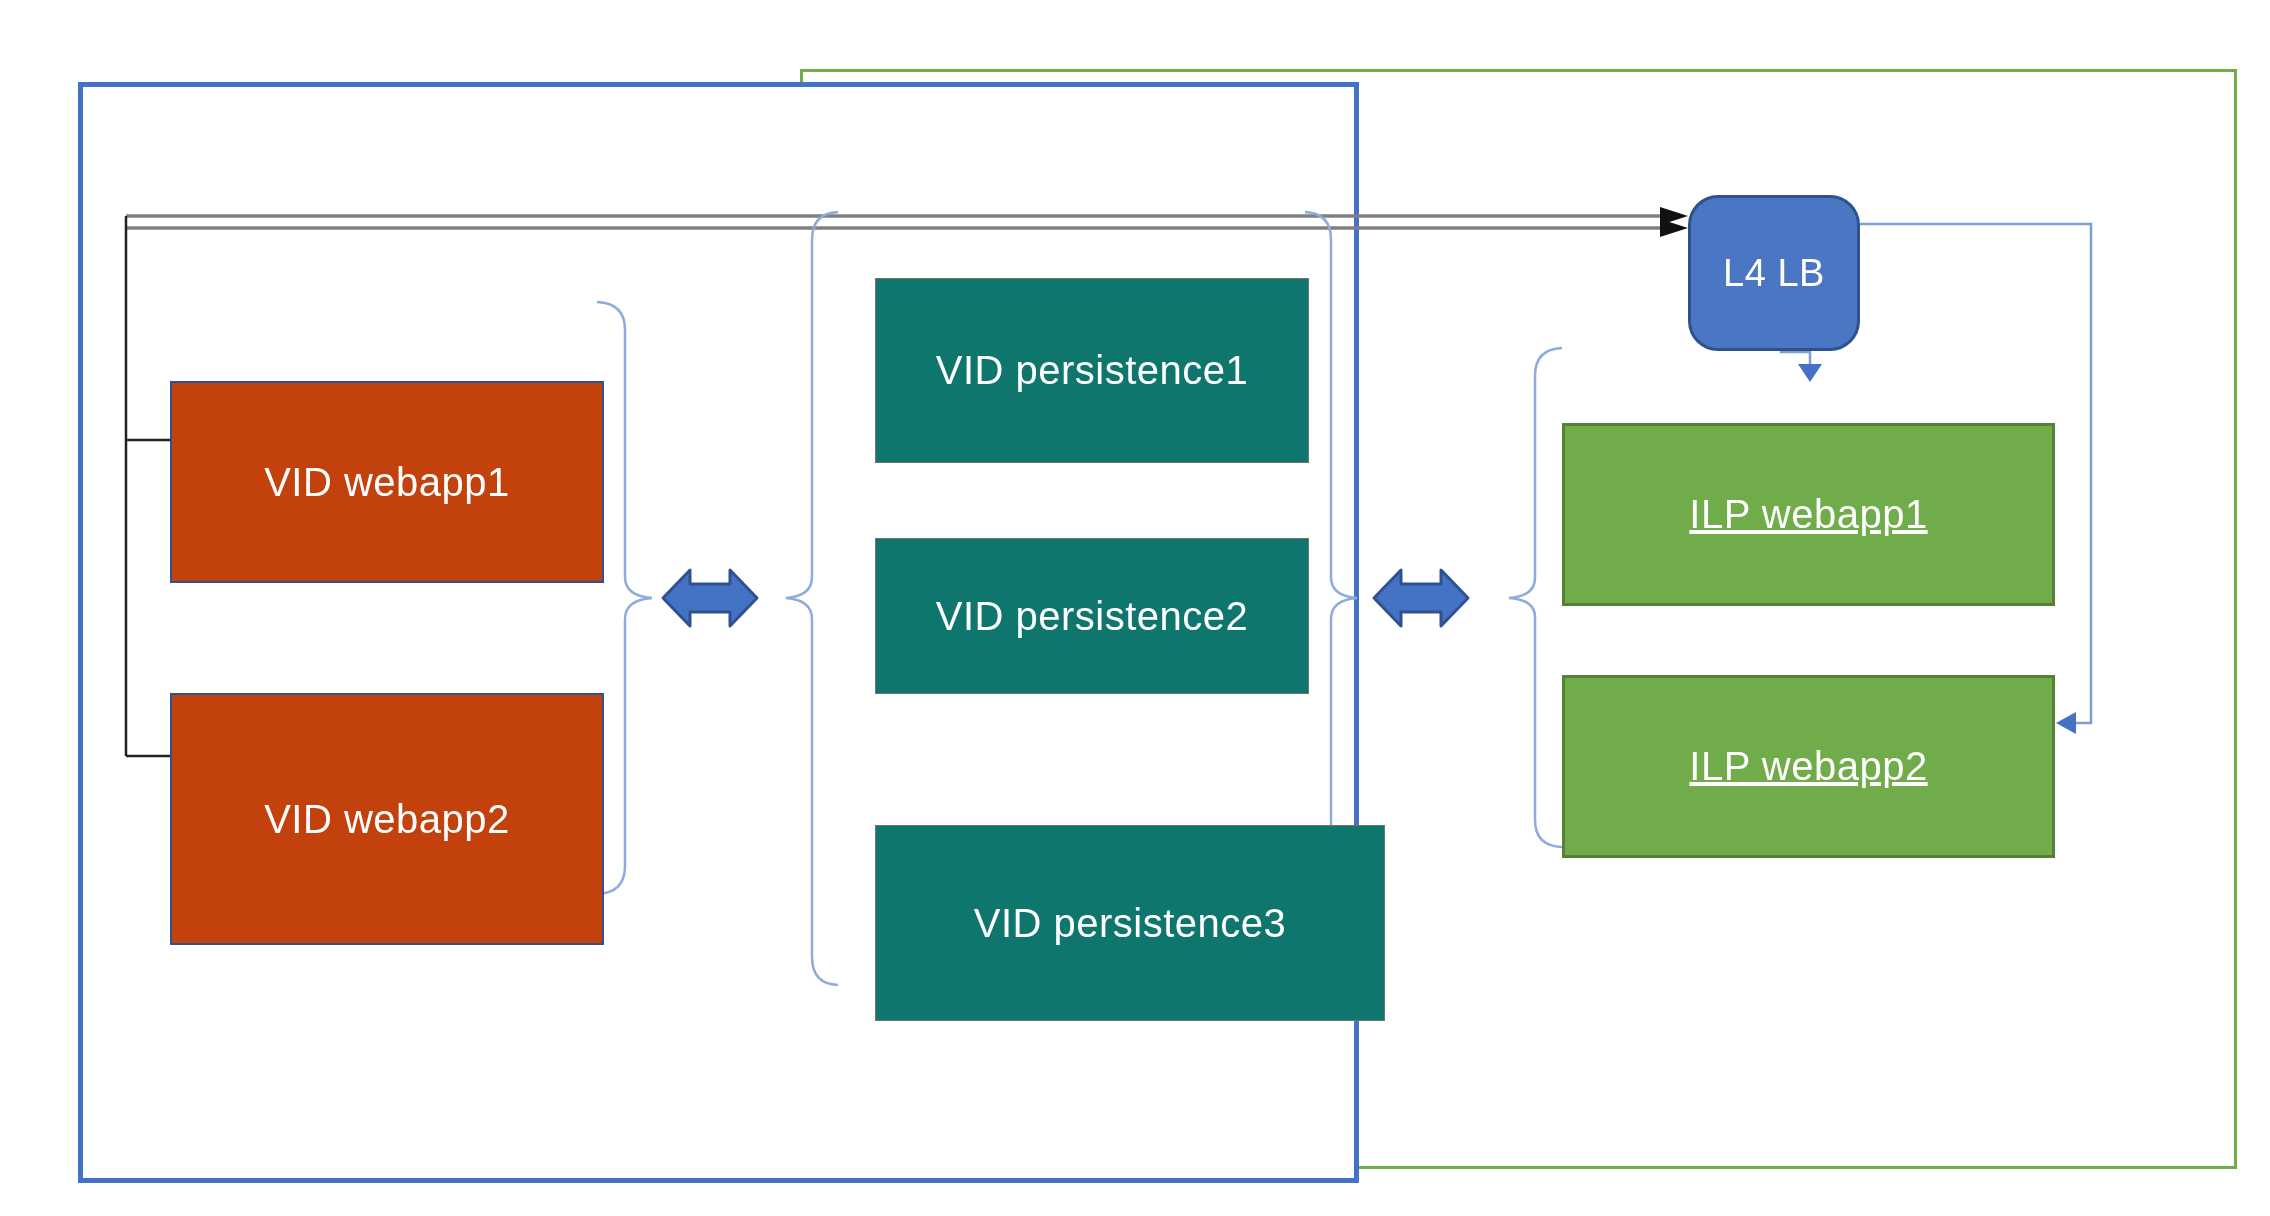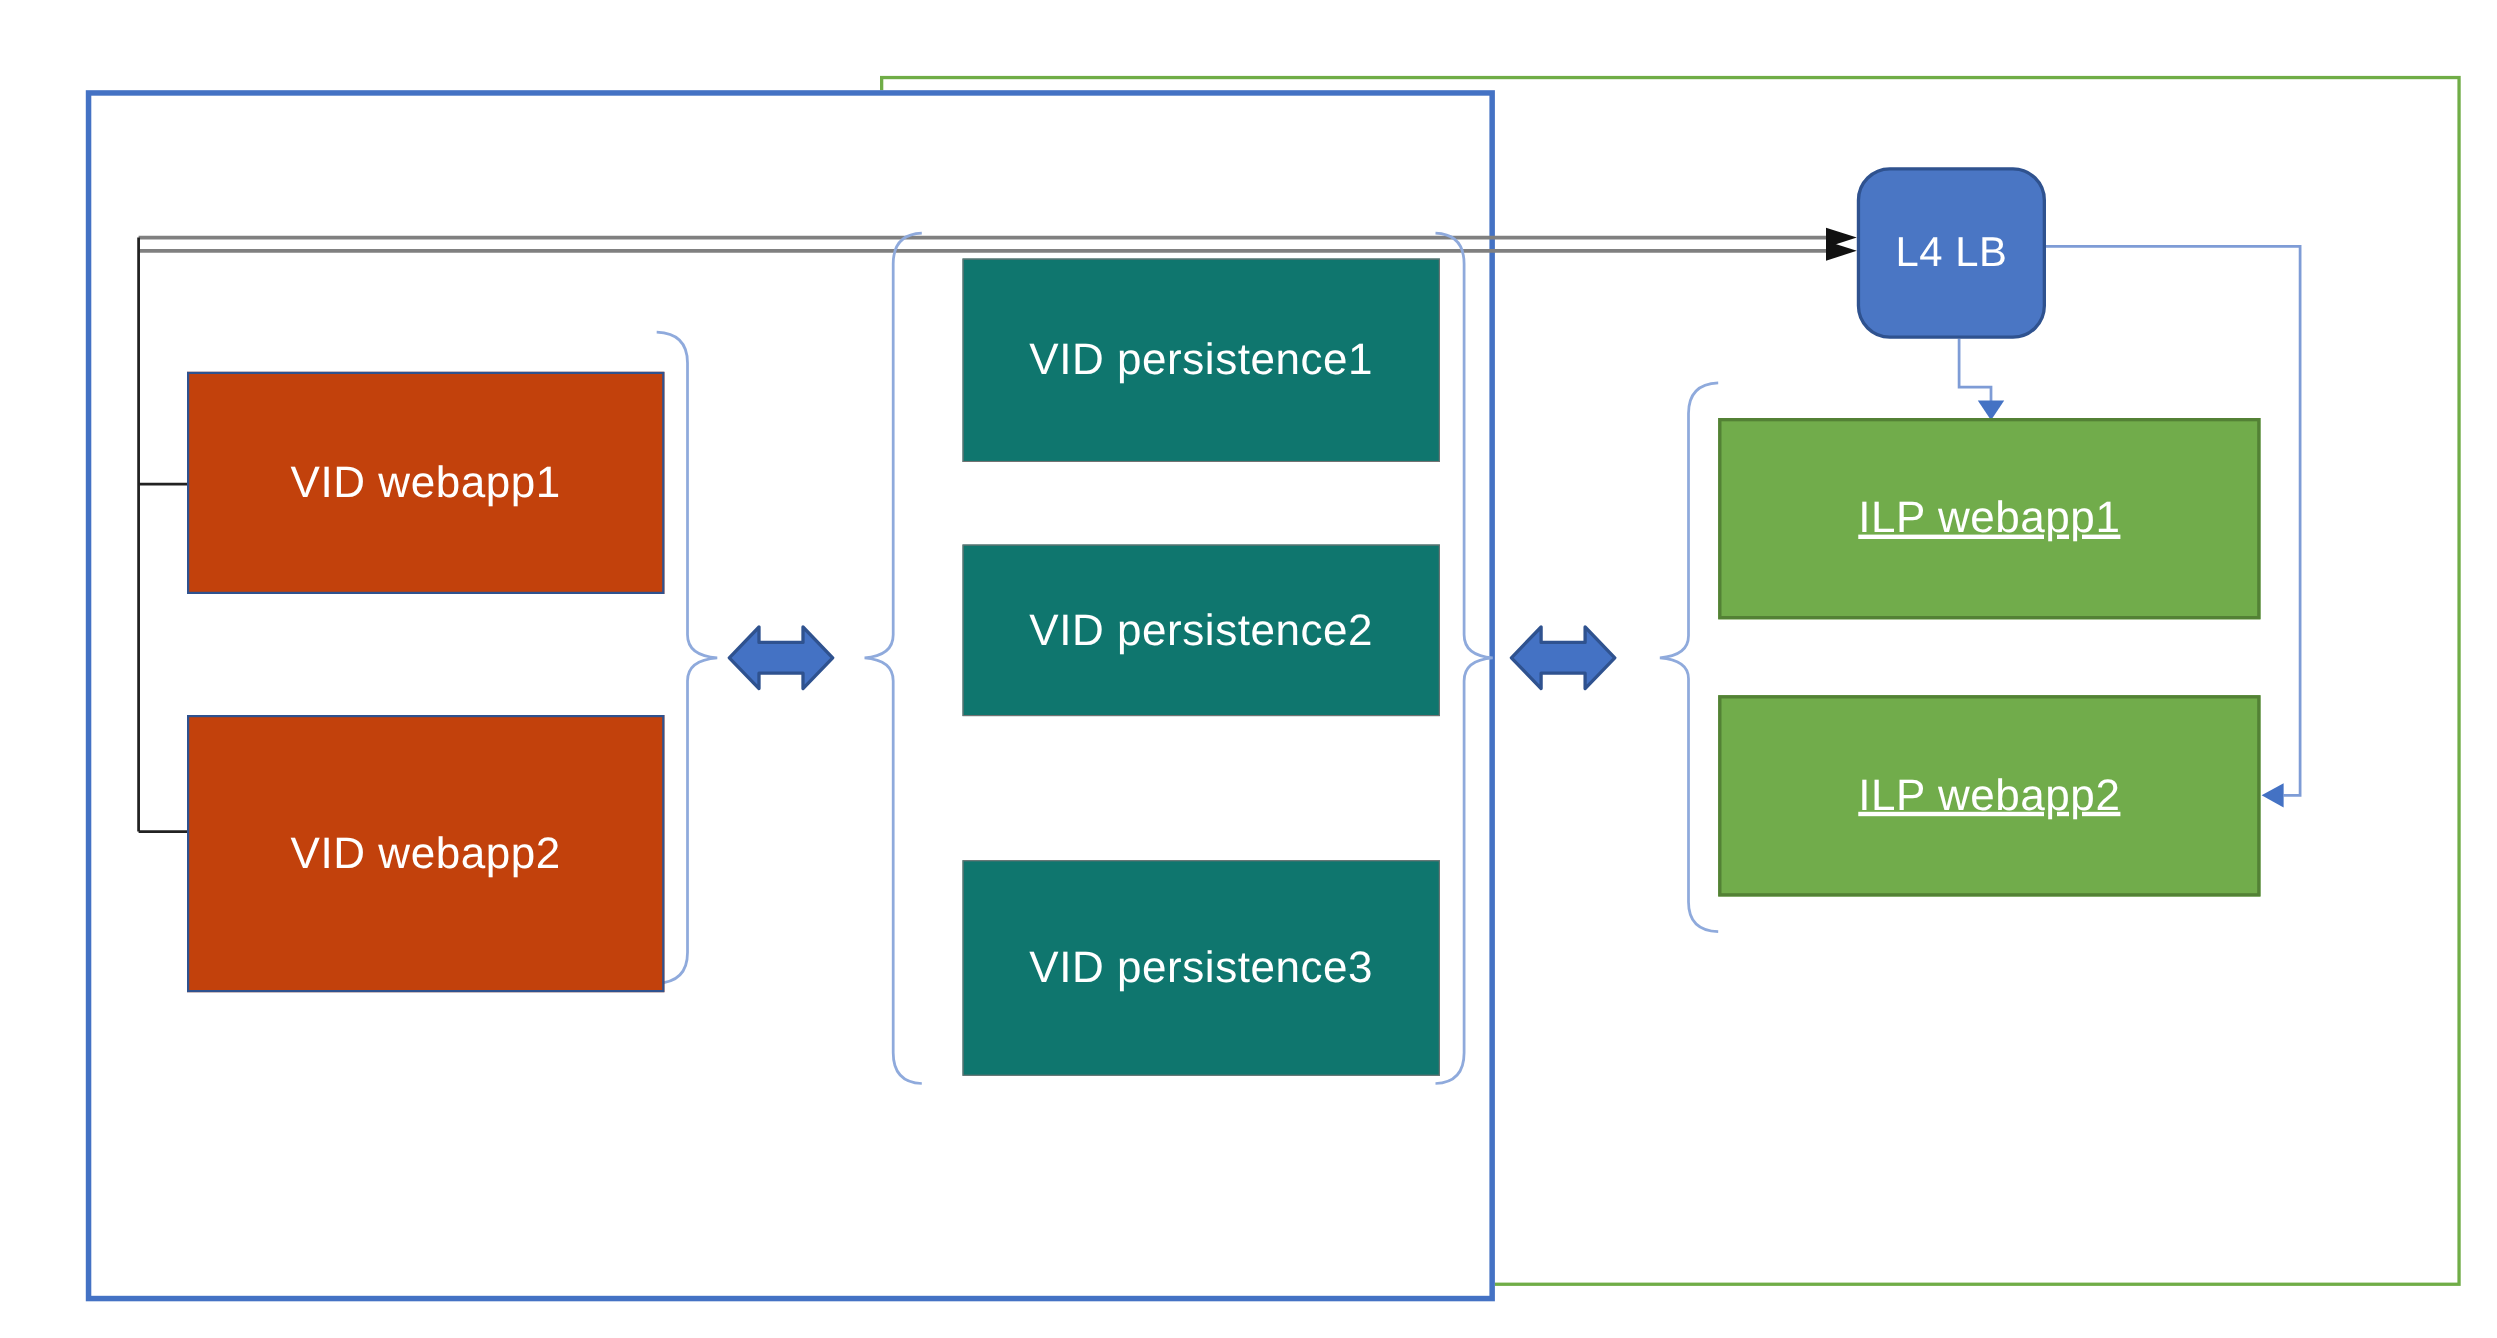--- a/index.html
+++ b/index.html
@@ -46,6 +46,7 @@
     font-size: 40px;
     letter-spacing: 0.5px;
     text-align: center;
+    margin-top: 43px;
   }
   .node-blue   { background: #c2410c; border: 2px solid #2F528F; }
   .node-orange { background: #0f766e; border: 1px solid #737373; }

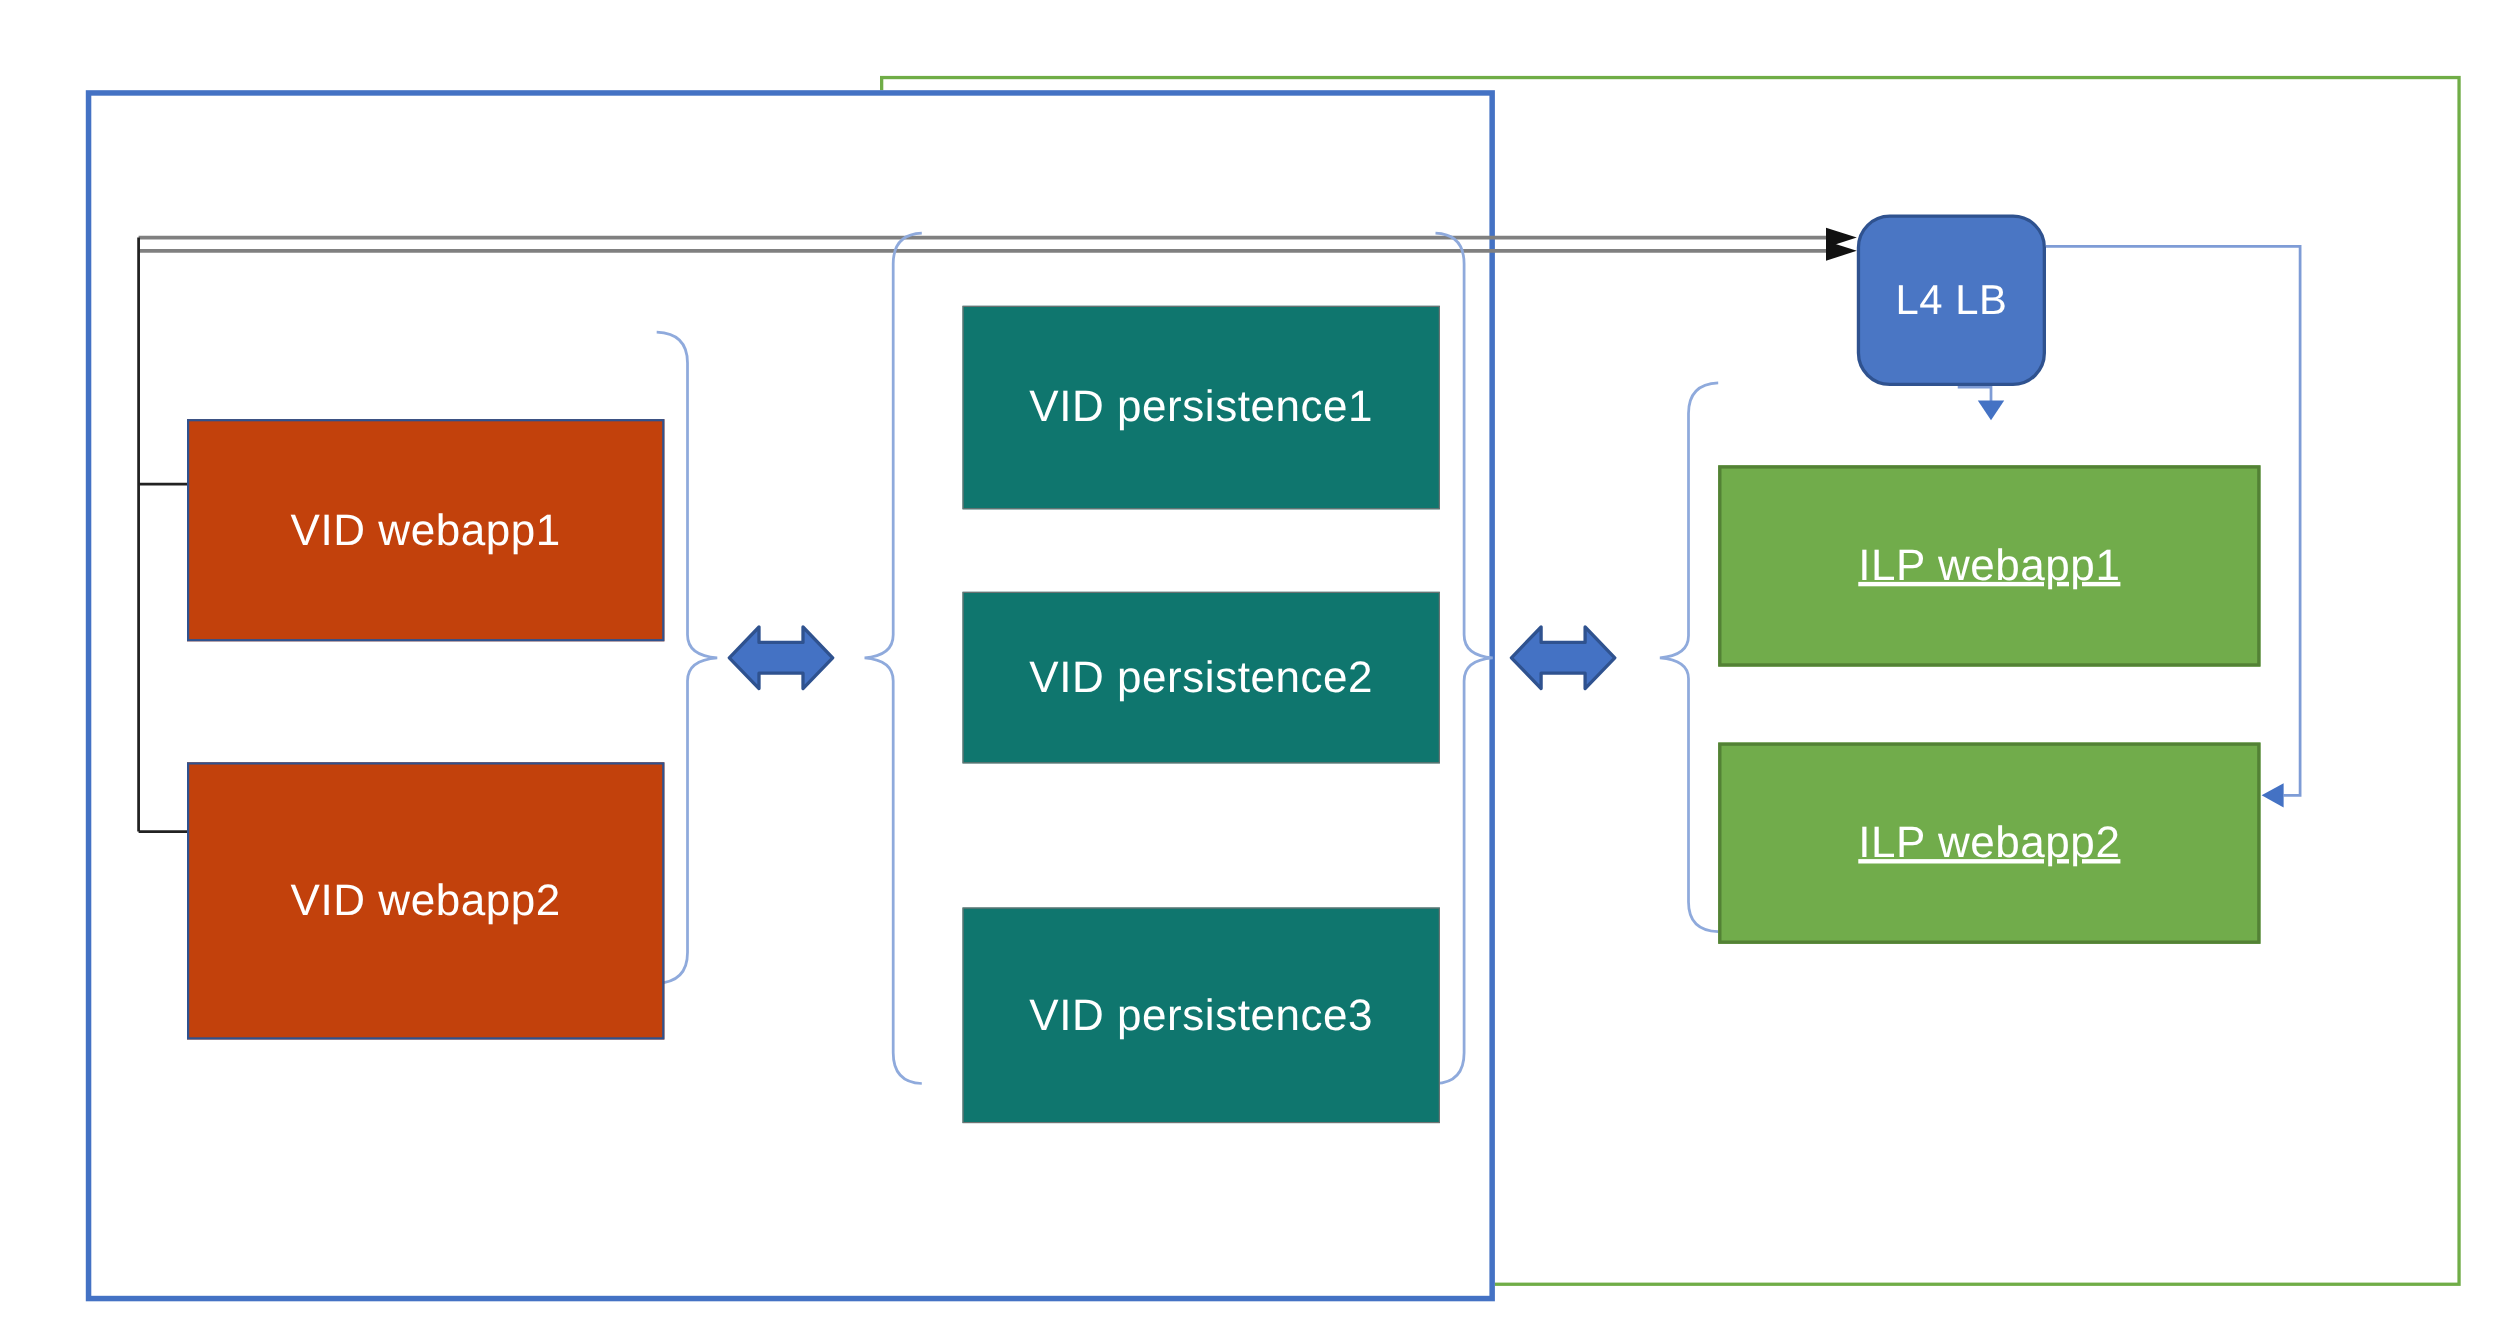--- a/index.html
+++ b/index.html
@@ -109,7 +109,7 @@
     <span>VID persistence2</span>
   </div>
 
-  <div class="node node-orange" style="left:875px; top:782px; width:434px; height:196px;">
+  <div class="node node-orange" style="left:875px; top:782px; width:510px; height:196px;">
     <span>VID persistence3</span>
   </div>
 

